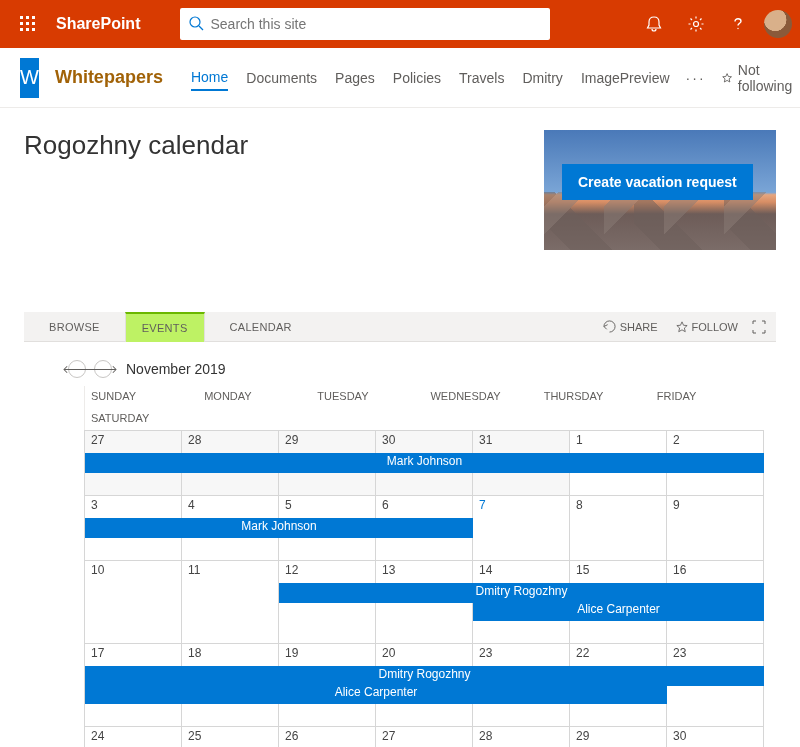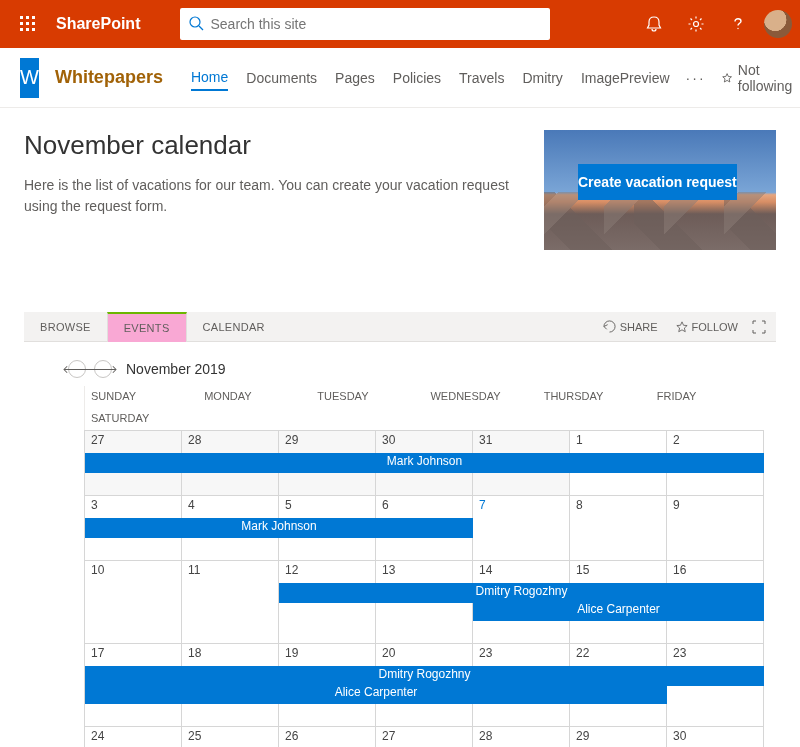--- a/index.html
+++ b/index.html
@@ -147,7 +147,7 @@
 <div class="page">
   <div class="hero">
     <div class="hero-left">
-      <h1>November calendar</h1>
+      <h1>Rogozhny calendar</h1>
       <div class="hero-desc">Here is the list of vacations for our team. You can create your vacation request using the request form.</div>
     </div>
     <div class="hero-img">

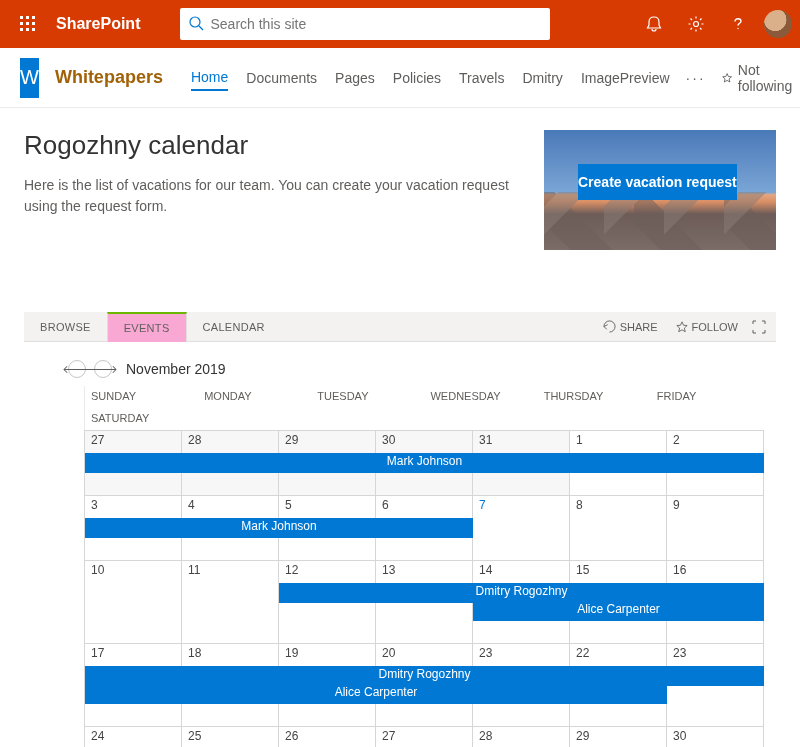--- a/index.html
+++ b/index.html
@@ -148,7 +148,6 @@
   <div class="hero">
     <div class="hero-left">
       <h1>Rogozhny calendar</h1>
-      <div class="hero-desc">Here is the list of vacations for our team. You can create your vacation request using the request form.</div>
     </div>
     <div class="hero-img">
       <div class="hero-cta">Create vacation request</div>

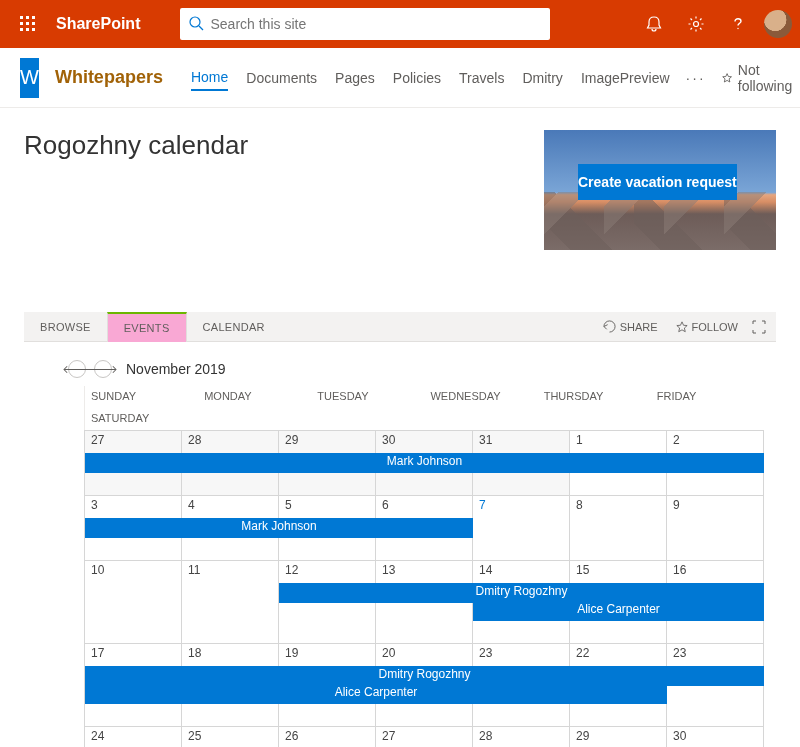--- a/index.html
+++ b/index.html
@@ -40,7 +40,7 @@
       linear-gradient(135deg, transparent 0 10px, #8a7c76 10px 30px, transparent 30px),
       linear-gradient(45deg, transparent 0 20px, #6d5f5b 20px 50px, transparent 50px);
     background-size: 60px 60px, 90px 60px; opacity: 0.5; }
-  .hero-cta { position: absolute; top: 34px; left: 34px; background: #0078d4; color: #fff; font-size: 14px; font-weight: 600; padding: 10px 0; cursor: pointer; z-index: 2; }
+  .hero-cta { position: absolute; top: 34px; left: 18px; background: #0078d4; color: #fff; font-size: 14px; font-weight: 600; padding: 10px 16px; cursor: pointer; z-index: 2; }
 
   
   .ribbonwrap { margin-top: 62px; }

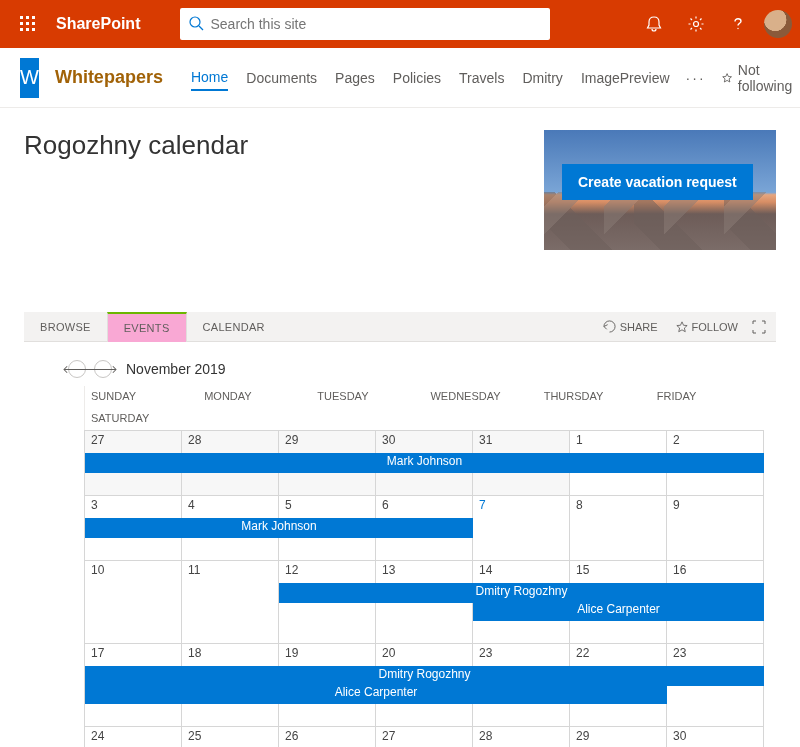--- a/index.html
+++ b/index.html
@@ -45,7 +45,7 @@
   
   .ribbonwrap { margin-top: 62px; }
   .ribbonbar { height: 30px; background: #f3f2f1; display: flex; align-items: stretch; font-size: 11px; color: #605e5c; border-bottom: 1px solid #e1dfdd; }
-  .ribbon-tab { padding: 0 16px; display: flex; align-items: center; cursor: pointer; text-transform: uppercase; letter-spacing: 0.3px; }
+  .ribbon-tab { padding: 0 16px; display: flex; align-items: center; cursor: pointer; text-transform: uppercase; letter-spacing: 0.3px; margin-left: 9px; }
   .ribbon-tab.active { background: #f9a8d4; border-top: 2px solid #6bb700; border-left: 1px solid #e1dfdd; border-right: 1px solid #e1dfdd; margin-bottom: -1px; }
   .ribbon-tab.group-start { border-left: 1px solid #e1dfdd; }
   .ribbon-right { margin-left: auto; display: flex; align-items: center; gap: 2px; padding-right: 6px; }

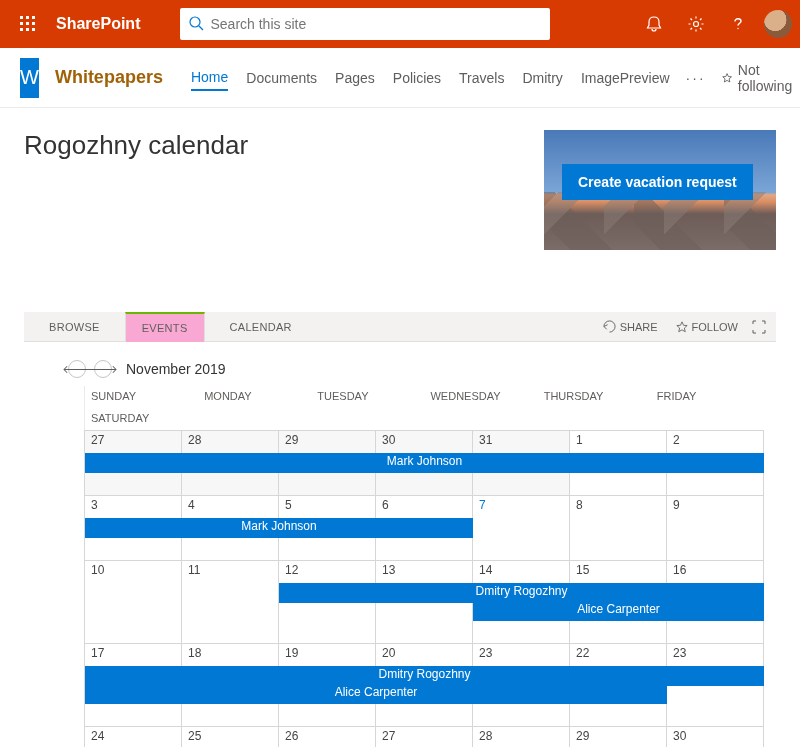--- a/index.html
+++ b/index.html
@@ -46,7 +46,7 @@
   .ribbonwrap { margin-top: 62px; }
   .ribbonbar { height: 30px; background: #f3f2f1; display: flex; align-items: stretch; font-size: 11px; color: #605e5c; border-bottom: 1px solid #e1dfdd; }
   .ribbon-tab { padding: 0 16px; display: flex; align-items: center; cursor: pointer; text-transform: uppercase; letter-spacing: 0.3px; margin-left: 9px; }
-  .ribbon-tab.active { background: #f9a8d4; border-top: 2px solid #6bb700; border-left: 1px solid #e1dfdd; border-right: 1px solid #e1dfdd; margin-bottom: -1px; }
+  .ribbon-tab.active { background: #bef264; border-top: 2px solid #6bb700; border-left: 1px solid #e1dfdd; border-right: 1px solid #e1dfdd; margin-bottom: -1px; }
   .ribbon-tab.group-start { border-left: 1px solid #e1dfdd; }
   .ribbon-right { margin-left: auto; display: flex; align-items: center; gap: 2px; padding-right: 6px; }
   .ribbon-act { display: flex; align-items: center; gap: 4px; padding: 16px 8px; cursor: pointer; font-size: 11px; height: 100%; }

